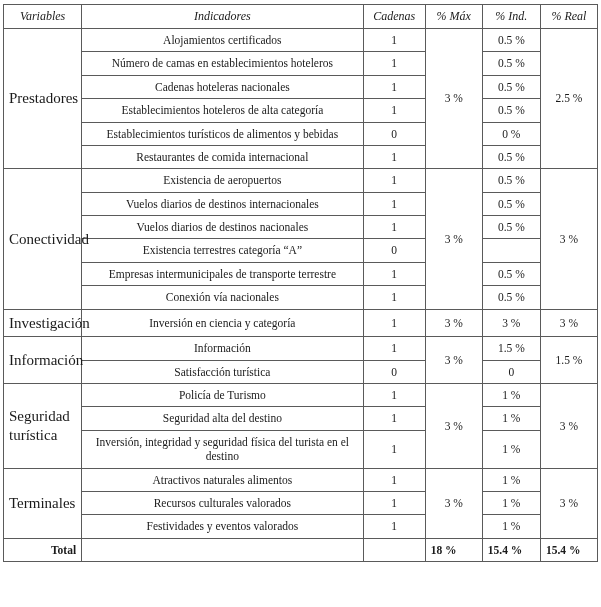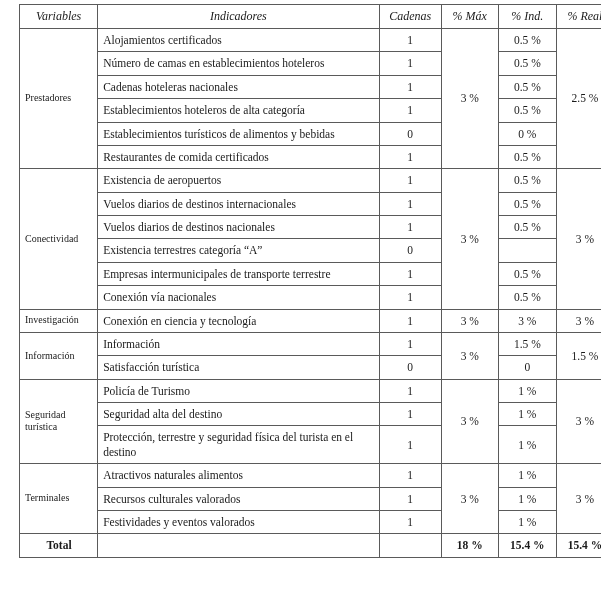--- a/index.html
+++ b/index.html
@@ -17,7 +17,7 @@
     width: 528px;
     height: 607px;
     box-sizing: border-box;
-    padding: 4px 3px 3px 19px;
+    padding: 4px 3px 3px 3px;
     background: #ffffff;
     border-radius: 8px;
   }

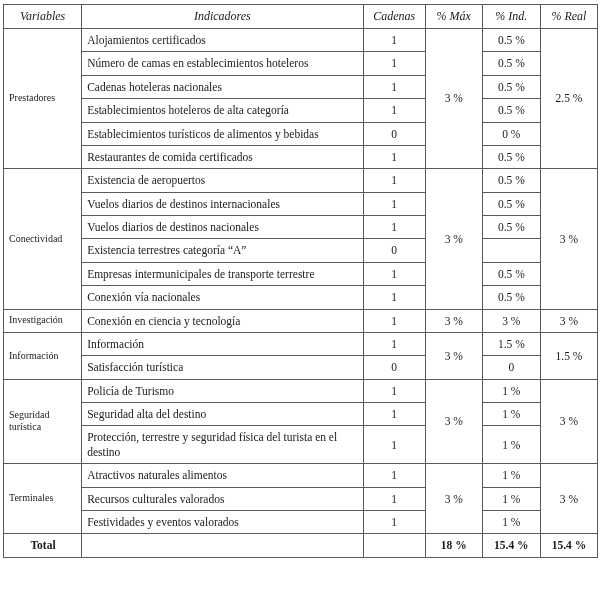--- a/index.html
+++ b/index.html
@@ -48,7 +48,7 @@
     font-size: 10px;
   }
   td.ind-cell {
-    text-align: left;
+    text-align: center;
     padding-left: 8px;
   }
   td.num-cell {

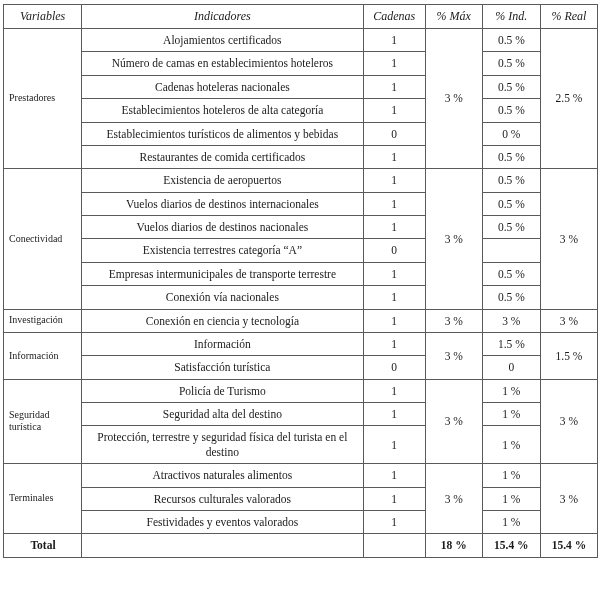--- a/index.html
+++ b/index.html
@@ -45,7 +45,7 @@
   td.var-cell {
     text-align: left;
     padding-left: 6px;
-    font-size: 10px;
+    font-size: 15px;
   }
   td.ind-cell {
     text-align: center;

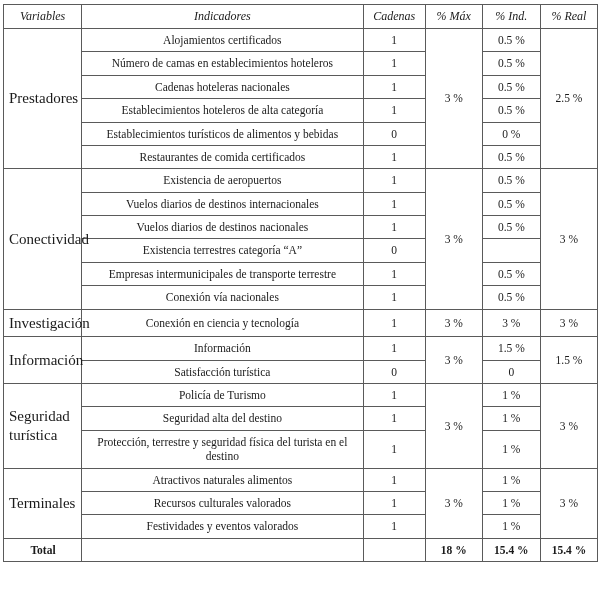--- a/index.html
+++ b/index.html
@@ -126,7 +126,7 @@
           <td class="num-cell">0 %</td>
         </tr>
         <tr>
-          <td class="ind-cell">Restaurantes de comida certificados</td>
+          <td class="ind-cell">Restaurantes de comida internacional</td>
           <td class="num-cell">1</td>
           <td class="num-cell">0.5 %</td>
         </tr>

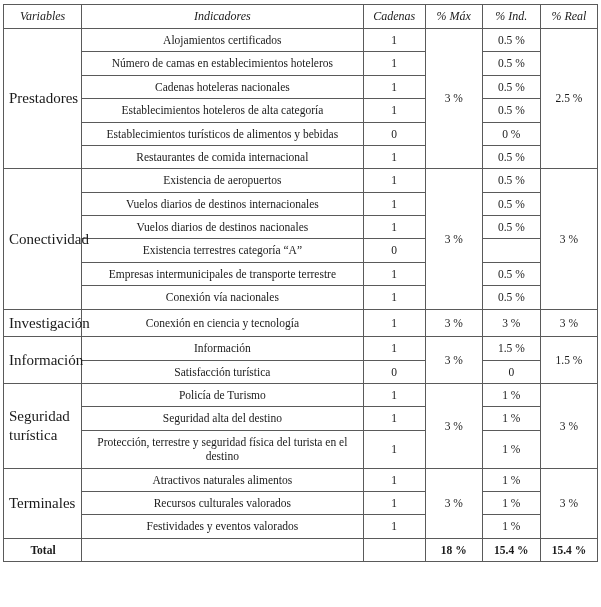--- a/index.html
+++ b/index.html
@@ -165,7 +165,7 @@
         </tr>
         <tr>
           <td class="var-cell" rowspan="1">Investigación</td>
-          <td class="ind-cell">Conexión en ciencia y tecnología</td>
+          <td class="ind-cell">Inversión en ciencia y categoría</td>
           <td class="num-cell">1</td>
           <td class="grp-cell" rowspan="1">3 %</td>
           <td class="num-cell">3 %</td>

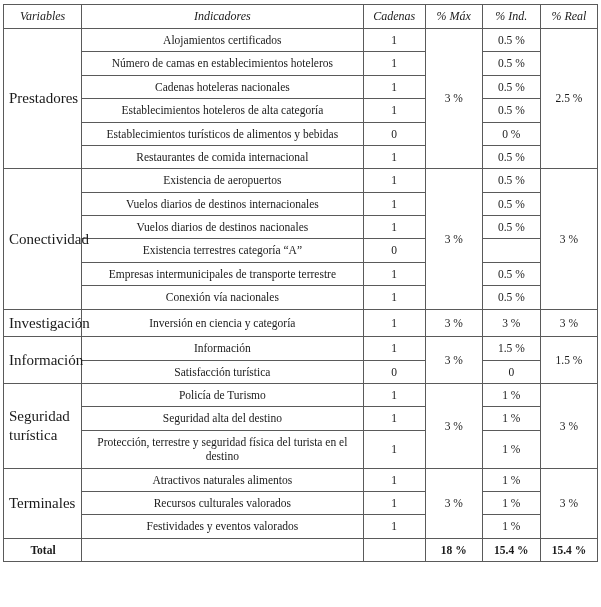--- a/index.html
+++ b/index.html
@@ -198,7 +198,7 @@
           <td class="num-cell">1 %</td>
         </tr>
         <tr>
-          <td class="ind-cell">Protección, terrestre y seguridad física del turista en el destino</td>
+          <td class="ind-cell">Inversión, integridad y seguridad física del turista en el destino</td>
           <td class="num-cell">1</td>
           <td class="num-cell">1 %</td>
         </tr>

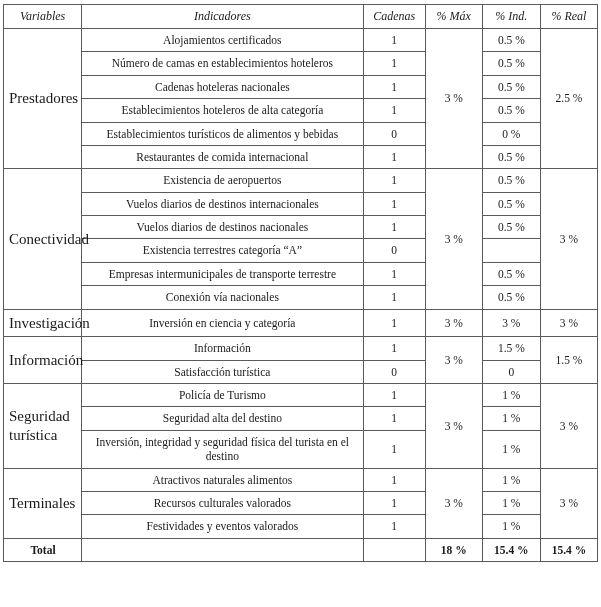--- a/index.html
+++ b/index.html
@@ -62,7 +62,7 @@
     text-align: center;
   }
   tr.total-row td.total-label {
-    text-align: center;
+    text-align: right;
     padding-left: 6px;
     font-family: Liberation Serif, serif;
   }

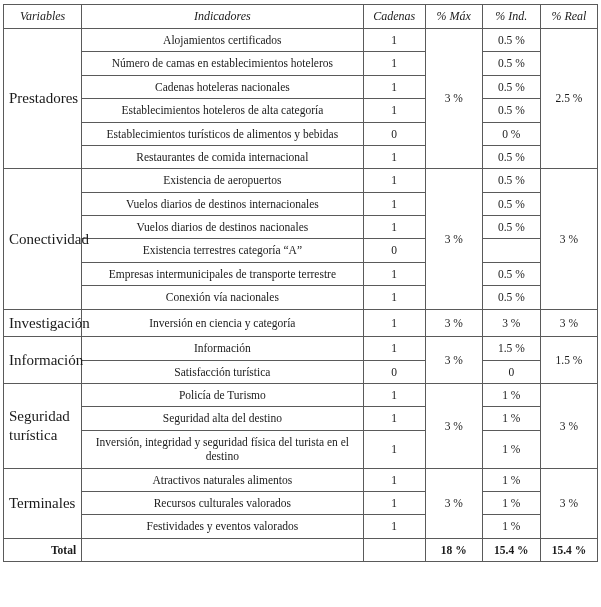--- a/index.html
+++ b/index.html
@@ -59,7 +59,6 @@
   }
   tr.total-row td {
     font-weight: bold;
-    text-align: center;
   }
   tr.total-row td.total-label {
     text-align: right;

